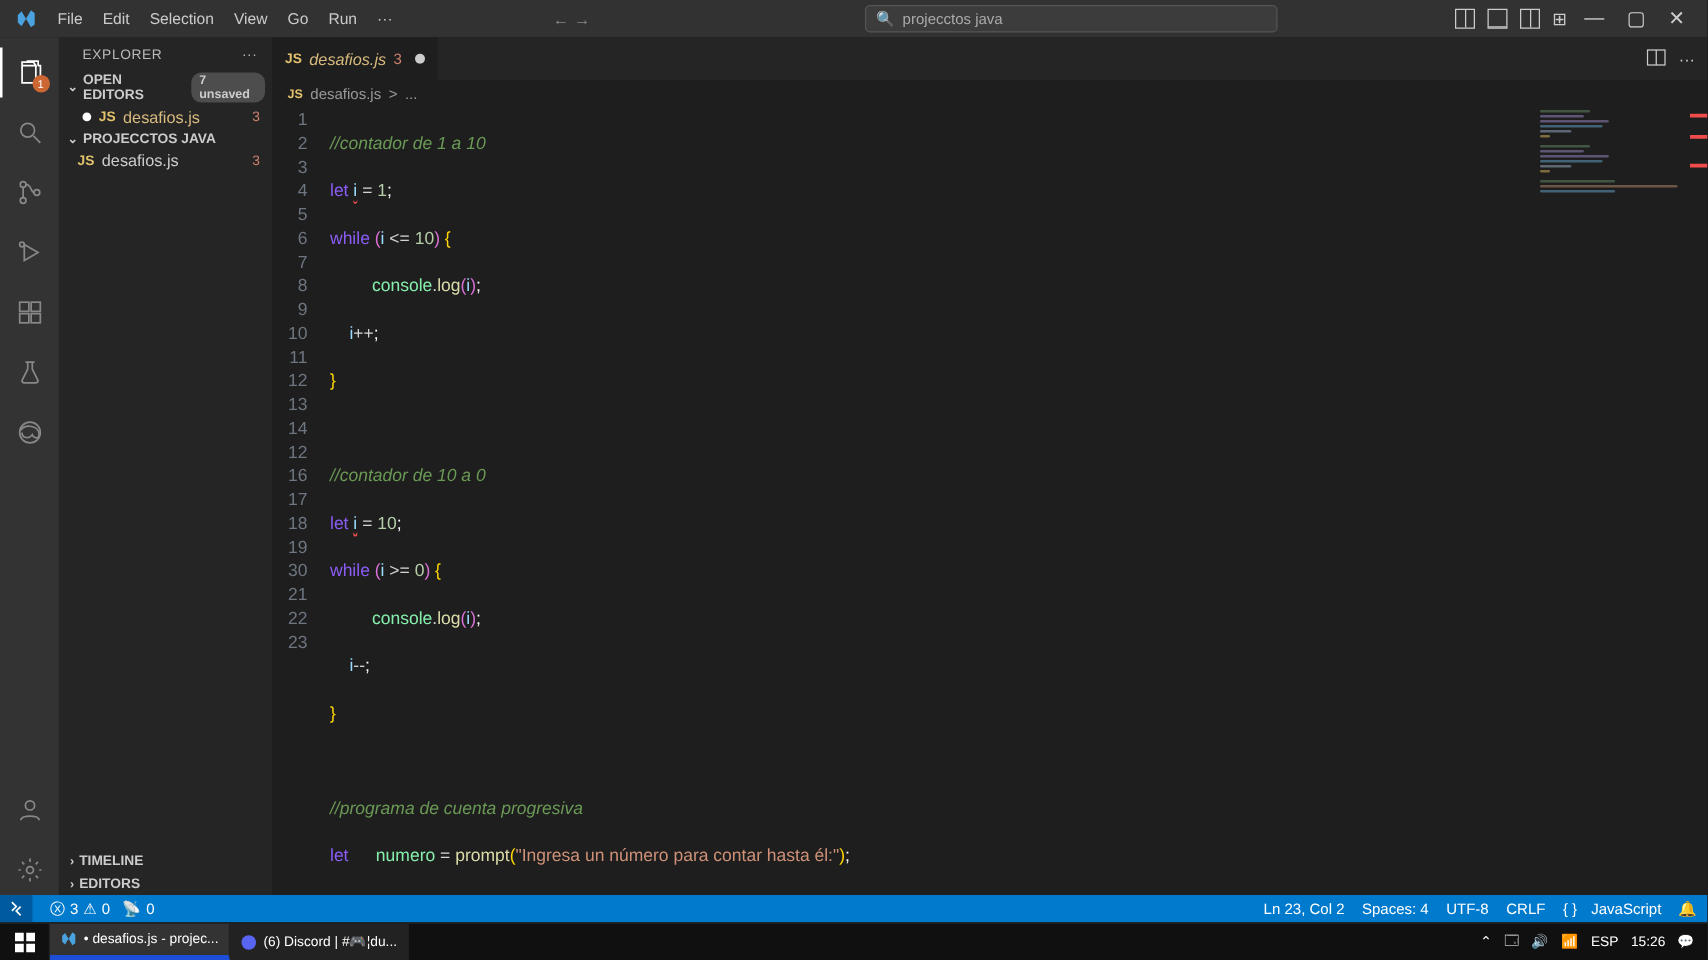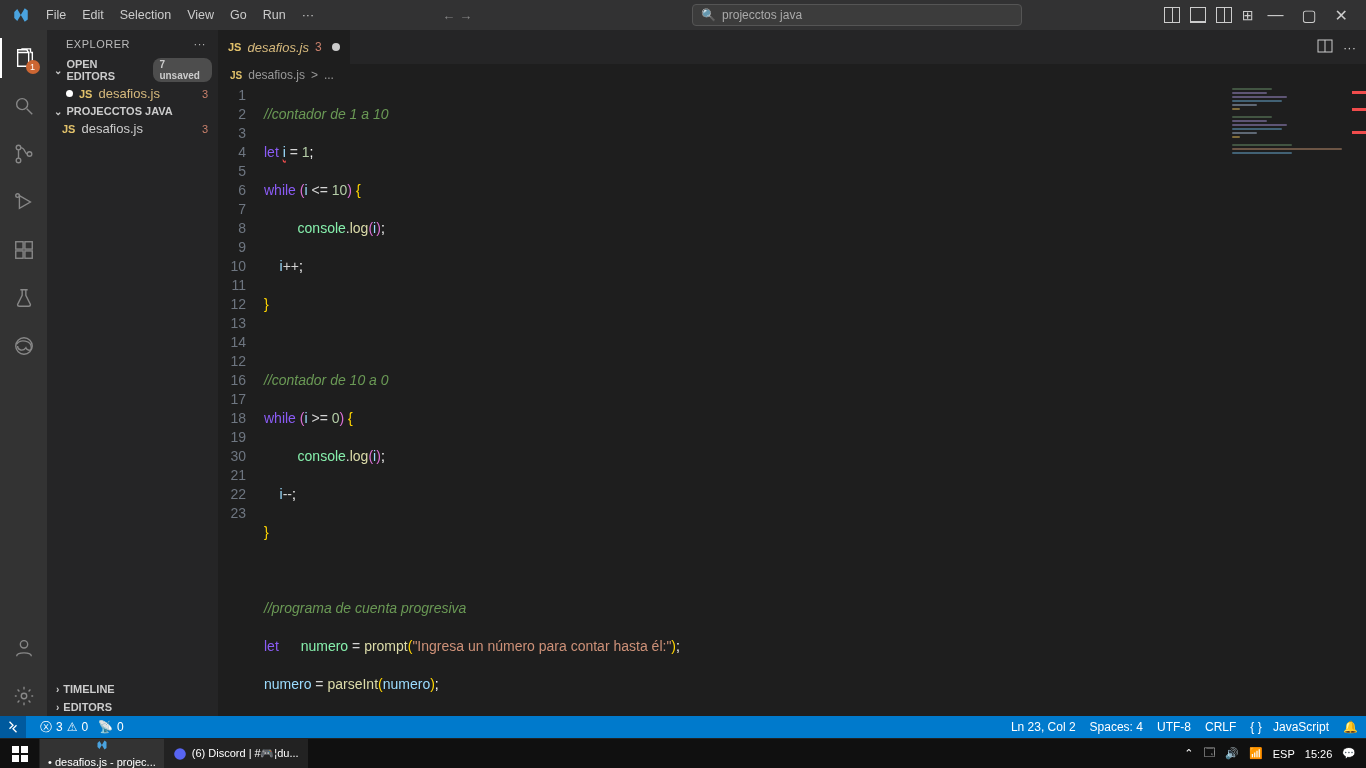--- a/index.html
+++ b/index.html
@@ -271,6 +271,7 @@
 <span class="code-row"><span class="c-br">}</span></span>
 <span class="code-row"> </span>
 <span class="code-row"><span class="c-com">//contador de 10 a 0</span></span>
+<span class="code-row"><span class="c-kw">let</span> <span class="c-var underline">i</span><span> = </span><span class="c-num">10</span><span class="c-semi">;</span></span>
 <span class="code-row"><span class="c-kw">while</span><span> </span><span class="c-br2">(</span><span class="c-var">i</span><span class="c-op"> &gt;= </span><span class="c-num">0</span><span class="c-br2">)</span><span> </span><span class="c-br">{</span></span>
 <span class="code-row"><span>    </span><span class="c-fn">console</span><span class="c-punc">.</span><span class="c-call">log</span><span class="c-br2">(</span><span class="c-var">i</span><span class="c-br2">)</span><span class="c-semi">;</span></span>
 <span class="code-row"><span>    </span><span class="c-var">i</span><span class="c-op">--</span><span class="c-semi">;</span></span>

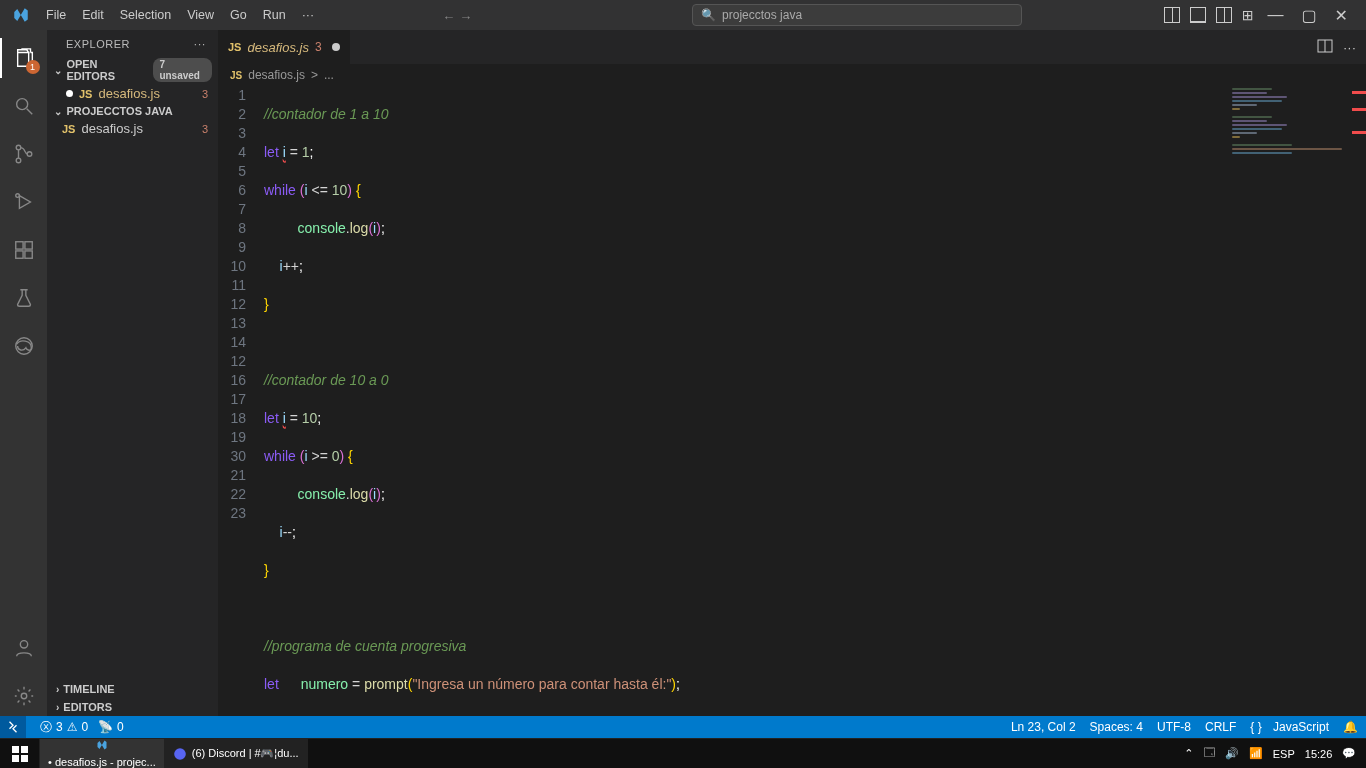--- a/index.html
+++ b/index.html
@@ -69,7 +69,7 @@
 .sb-remote { background:#005a9e; height:22px; display:flex; align-items:center; padding:0 6px; margin-left:-8px; margin-right:2px; }
 .taskbar { height:30px; background:#101010; display:flex; align-items:center; border-top:1px solid #222; }
 .taskbar .tb-item { height:30px; display:flex; align-items:center; gap:5px; padding:0 8px; font-size:11px; color:#fff; border-right:1px solid #222; }
-.taskbar .tb-item.active { background:#333; border-bottom:1px solid #1d4ed8;flex-direction:column; }
+.taskbar .tb-item.active { background:#333; border-bottom:5px solid #1d4ed8; }
 .taskbar .start { width:40px; justify-content:center; }
 .taskbar .start svg { width:16px; height:16px; fill:#fff; }
 .taskbar .tray { margin-left:auto; display:flex; align-items:center; gap:10px; padding:0 10px; font-size:11px; color:#fff; }

